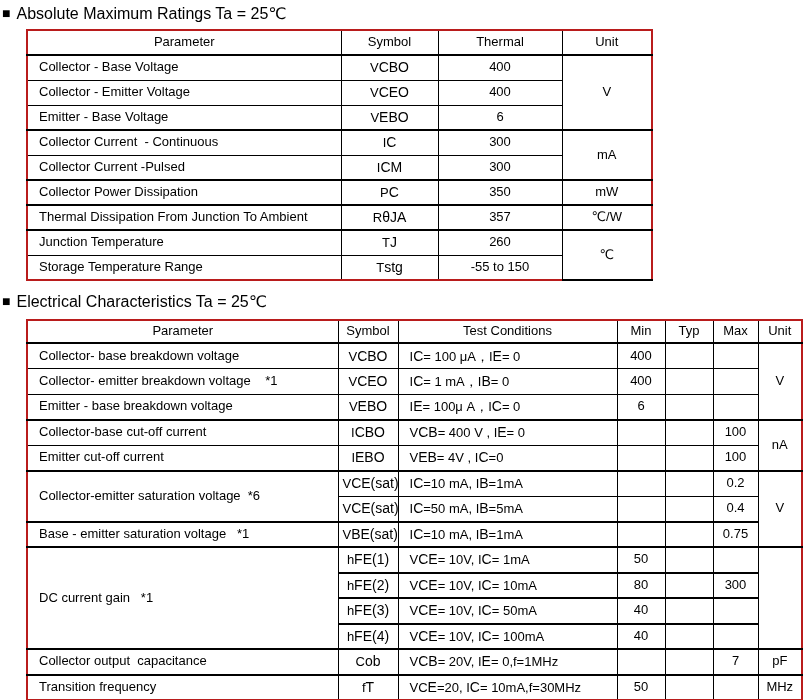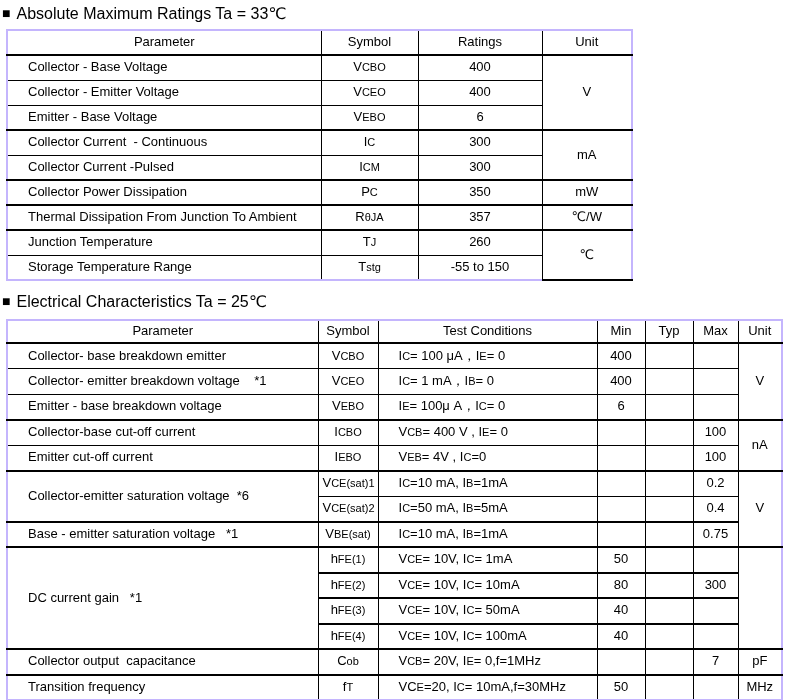--- a/index.html
+++ b/index.html
@@ -49,7 +49,7 @@
 </head>
 <body>
 
-<div class="section-title"><span class="bullet">■</span><span>Absolute Maximum Ratings Ta = 33℃</span></div>
+<div class="section-title"><span class="bullet">■</span><span>Absolute Maximum Ratings Ta = 25℃</span></div>
 
 <table id="table-0" style="width: 625px;">
     <colgroup>

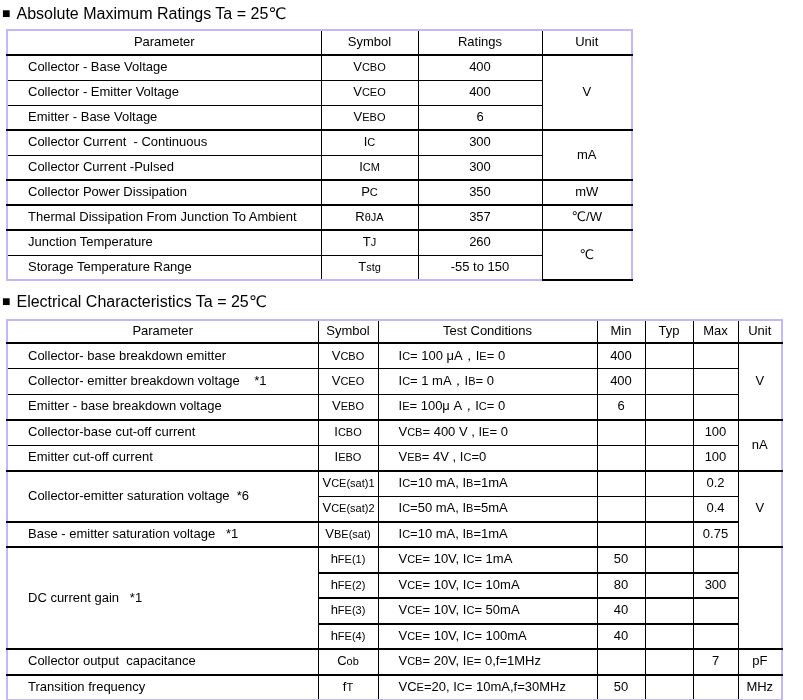--- a/index.html
+++ b/index.html
@@ -25,8 +25,8 @@
   table{
     border-collapse:collapse;
     table-layout:fixed;
-    margin-left:6px;
-    border:2px solid #c4b5fd;
+    margin-left:26px;
+    border:2px solid #b91c1c;
   }
   td,th{
     border:1px solid #000;

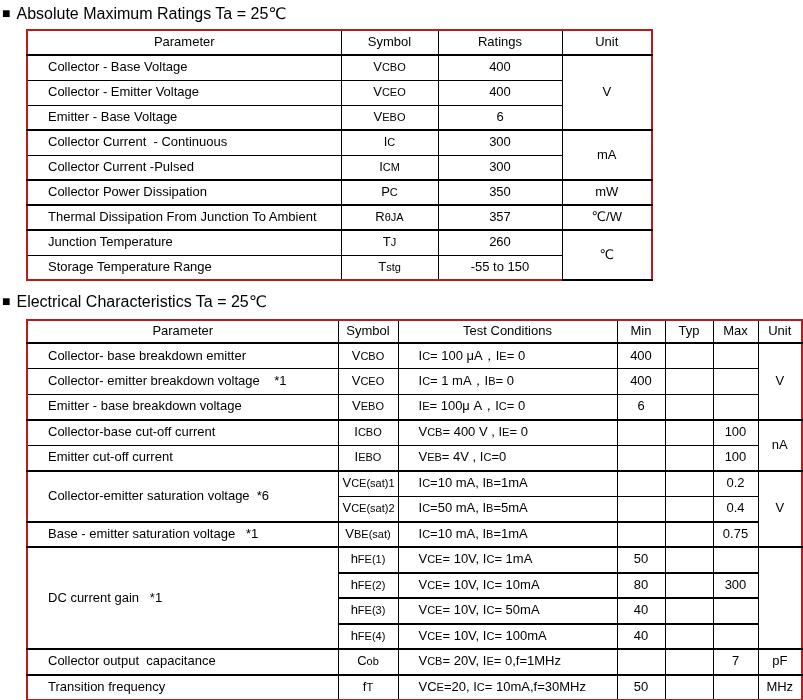--- a/index.html
+++ b/index.html
@@ -62,7 +62,7 @@
       <tr class="hdr">
         <th class="bb2">Parameter</th>
         <th class="bb2">Symbol</th>
-        <th class="bb2">Ratings</th>
+        <th class="bb2">Thermal</th>
         <th class="bb2">Unit</th>
       </tr>
     </thead>

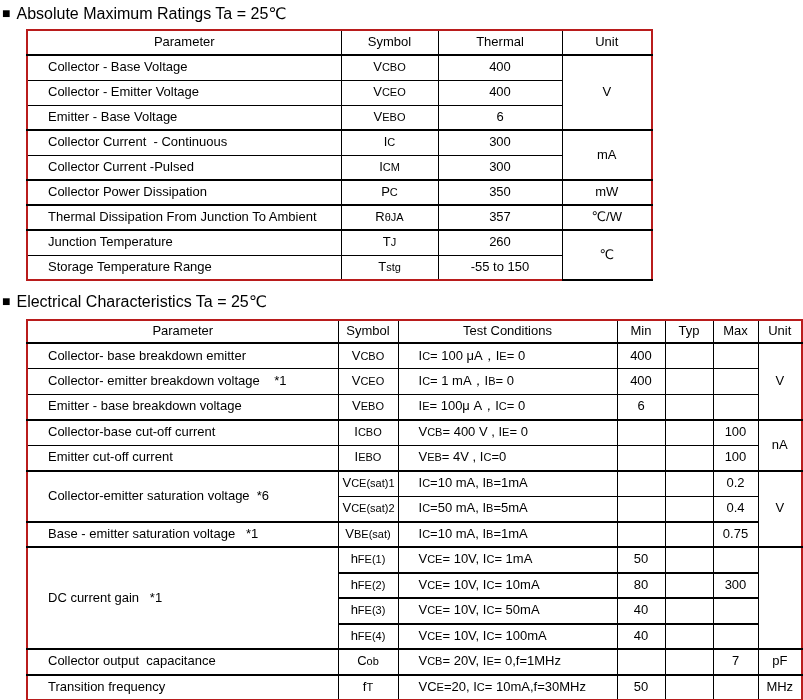--- a/index.html
+++ b/index.html
@@ -38,7 +38,7 @@
     overflow:hidden;
     line-height:1.15;
   }
-  .left{text-align:left;padding-left:20px;}
+  .left{text-align:left;padding-left:11px;}
   .bb2{border-bottom-width:2px;}
   th.bb2{border-bottom-width:2px;}
   .sm{font-size:11px;}

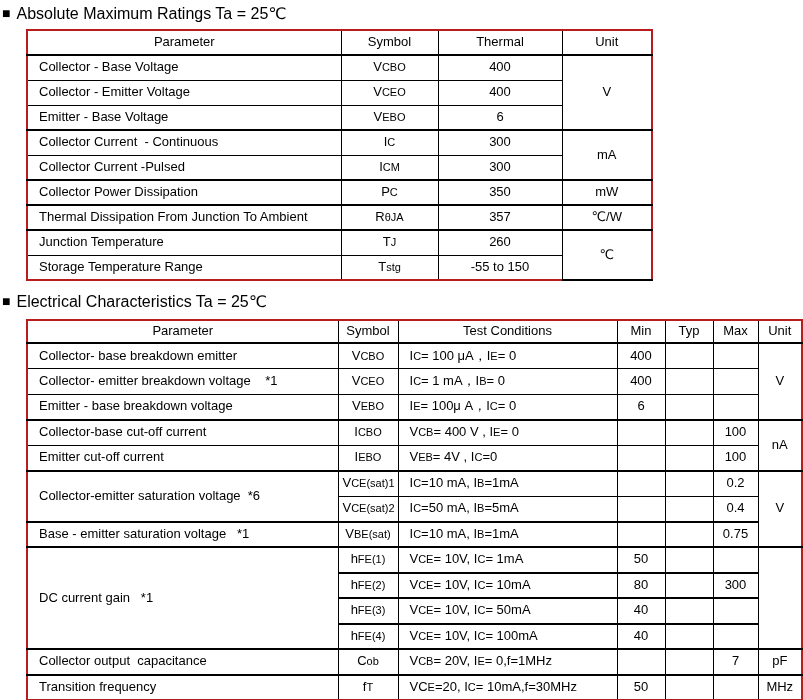--- a/index.html
+++ b/index.html
@@ -41,7 +41,7 @@
   .left{text-align:left;padding-left:11px;}
   .bb2{border-bottom-width:2px;}
   th.bb2{border-bottom-width:2px;}
-  .sm{font-size:11px;}
+  .sm{font-size:14px;}
   #table-0 tr{height:25px;}
   #table-1 tr{height:25.5px;}
   #table-1 tr.hdr{height:23px;}

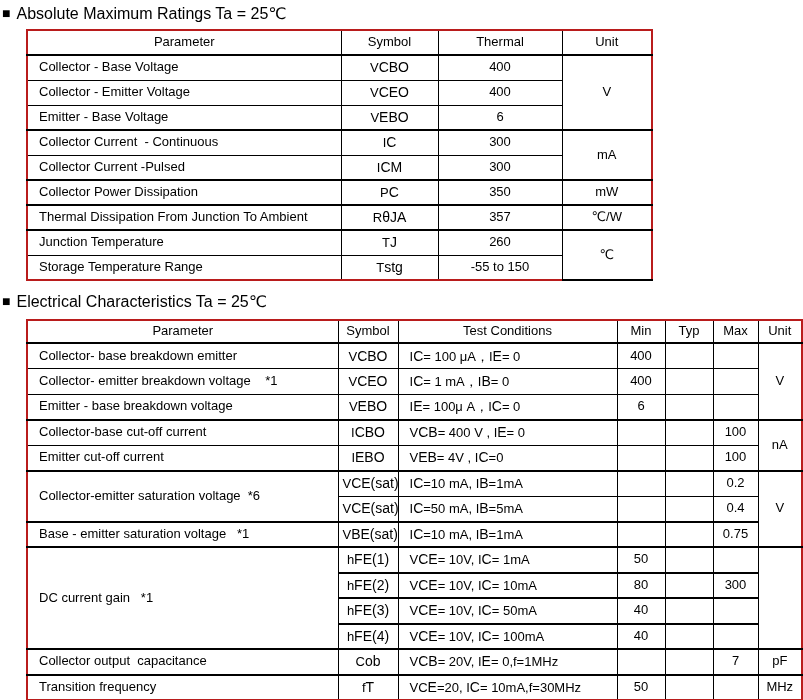--- a/index.html
+++ b/index.html
@@ -145,7 +145,7 @@
     </thead>
     <tbody>
       <tr>
-        <td class="left">Collector- base breakdown emitter</td>
+        <td class="left">Collector- base breakdown voltage</td>
         <td class="">V<span class="sm">CBO</span></td>
         <td class="left">I<span class="sm">C</span>= 100 μA，I<span class="sm">E</span>= 0</td>
         <td class="">400</td>

